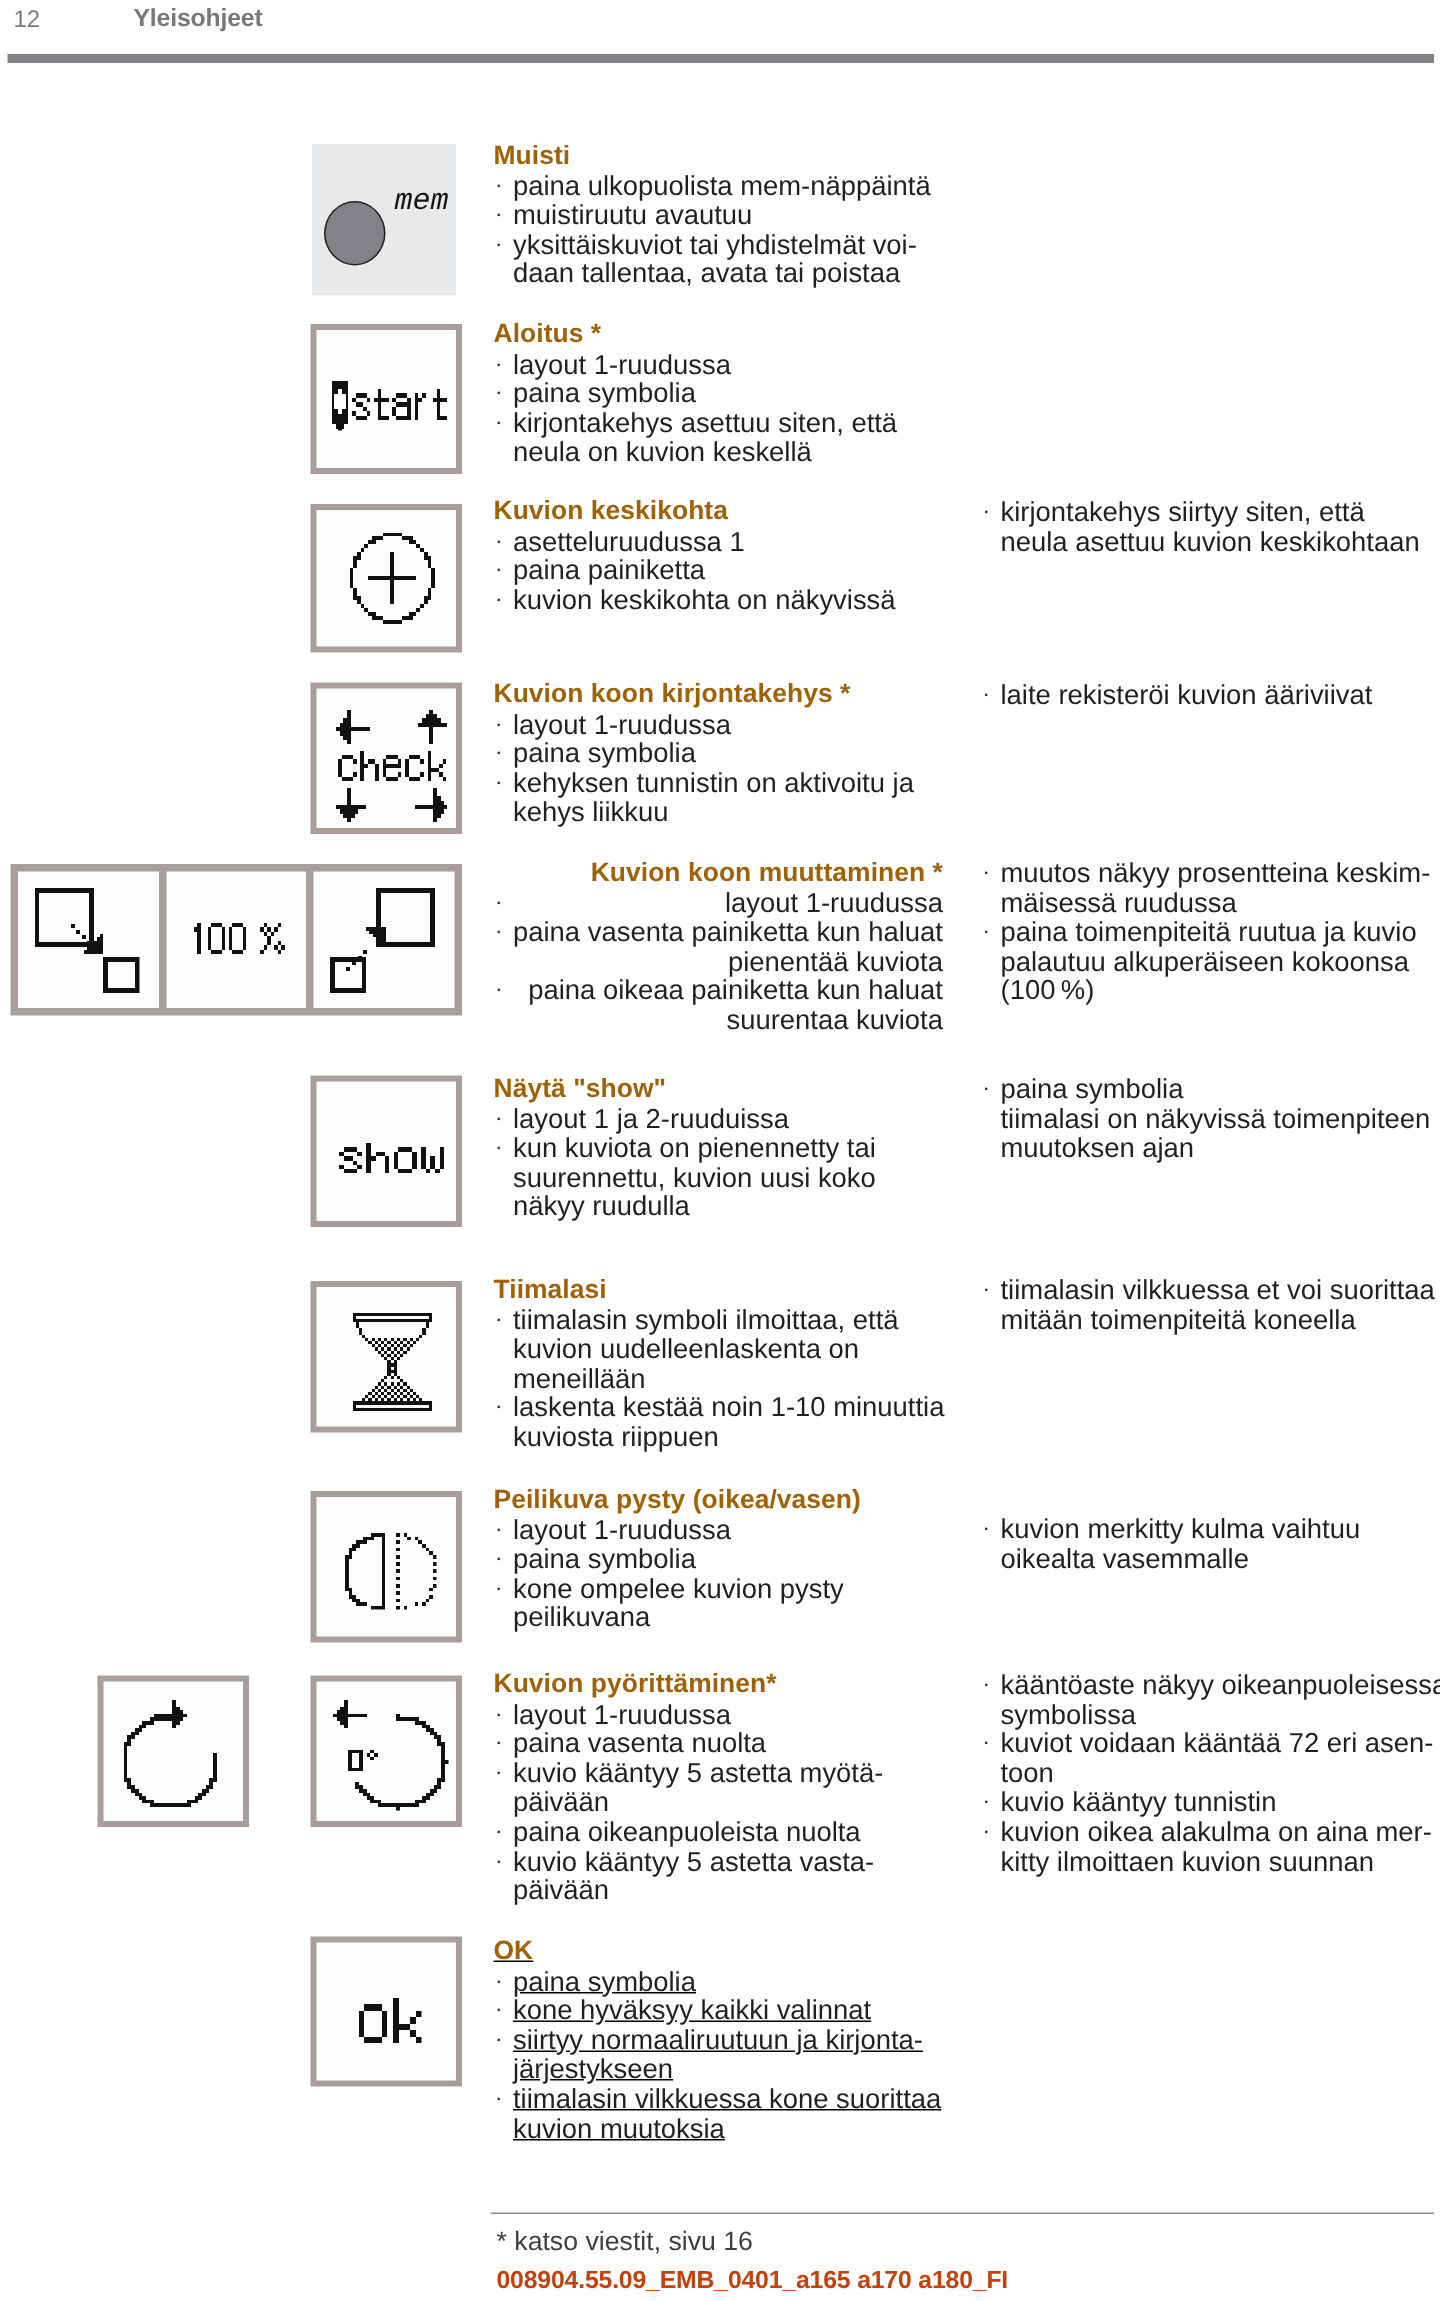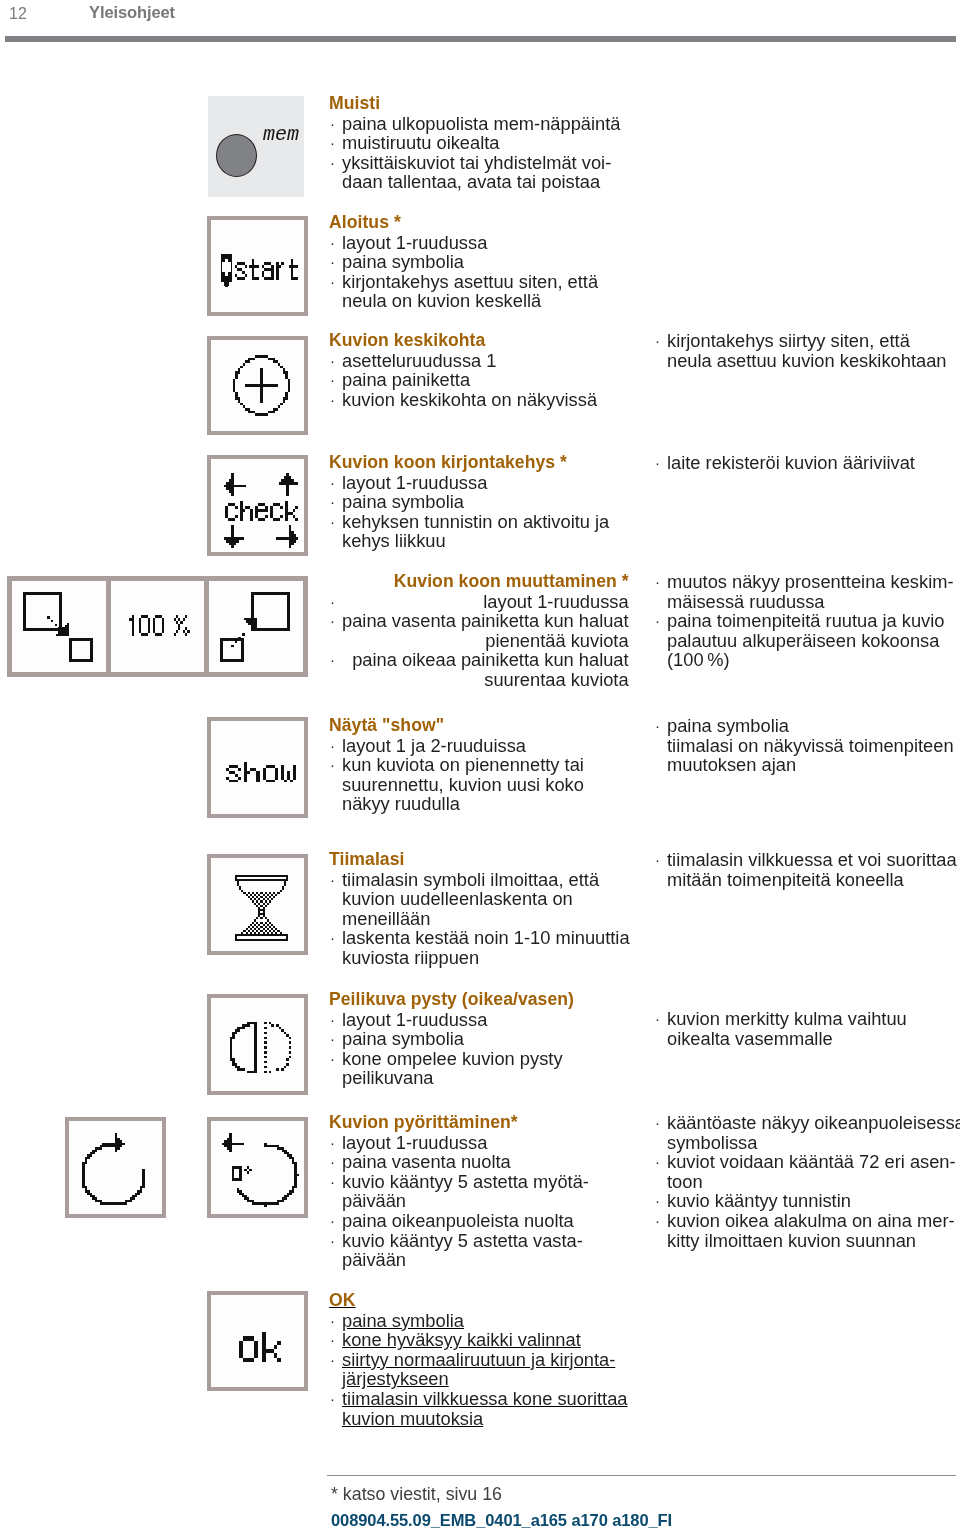--- a/index.html
+++ b/index.html
@@ -139,7 +139,7 @@
         <h3>Muisti</h3>
         <ul>
           <li><span class="b">·</span><span>paina ulkopuolista mem-näppäintä</span></li>
-          <li><span class="b">·</span><span>muistiruutu oikealta</span></li>
+          <li><span class="b">·</span><span>muistiruutu avautuu</span></li>
           <li><span class="b">·</span><span>yksittäiskuviot tai yhdistelmät voi-</span></li>
           <li><span>daan tallentaa, avata tai poistaa</span></li>
         </ul>

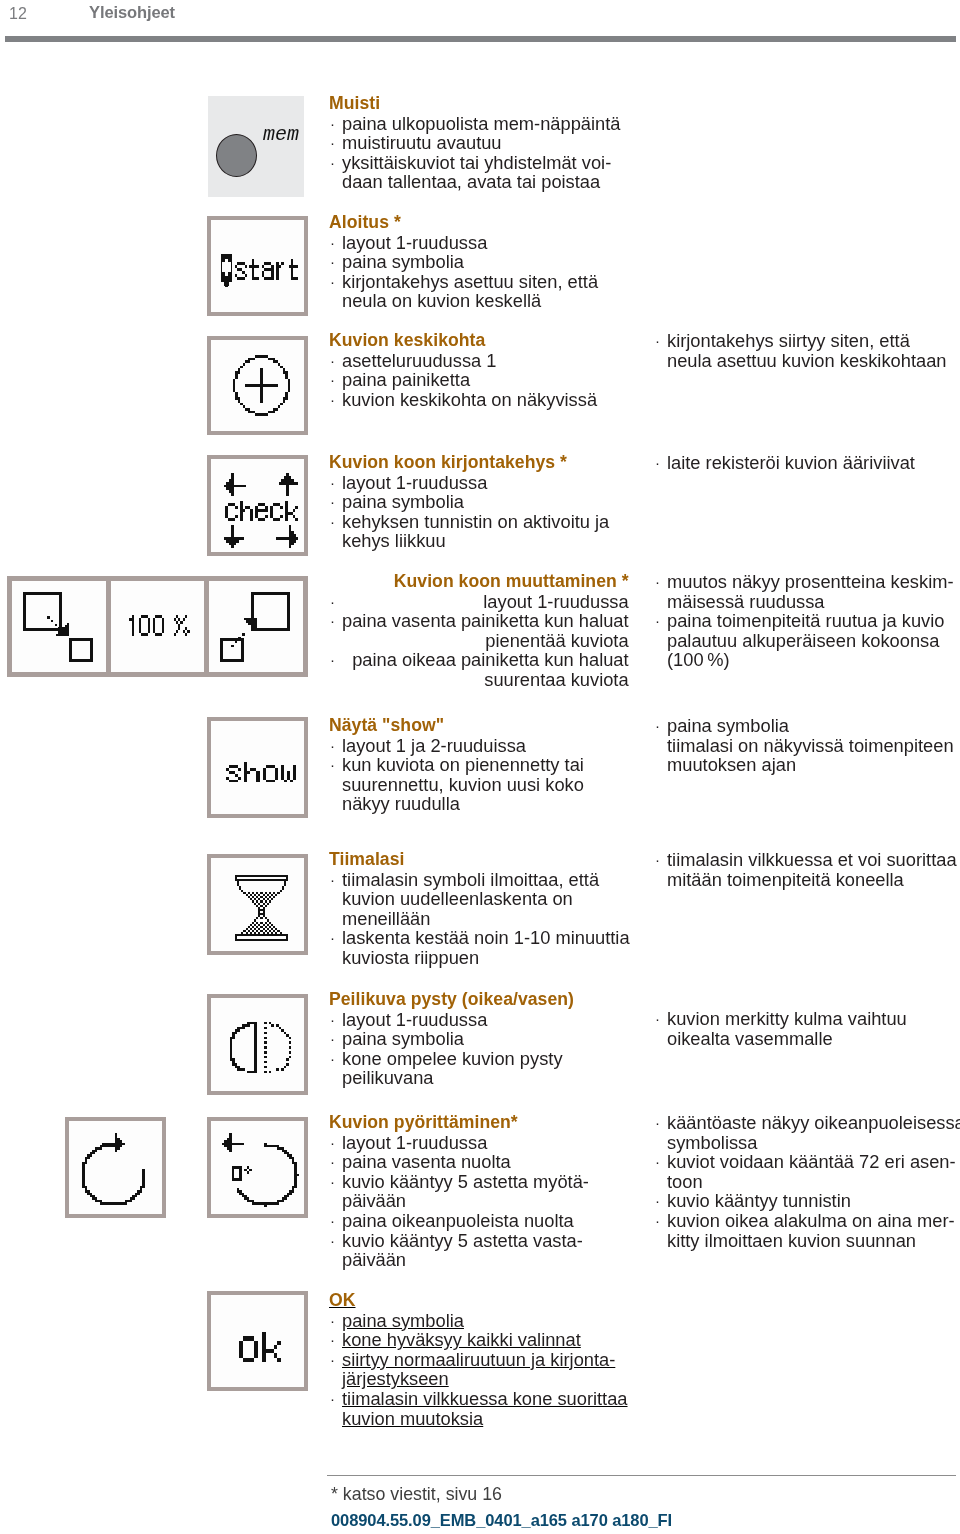--- a/index.html
+++ b/index.html
@@ -36,7 +36,7 @@
   
   .ftr-rule{position:absolute;left:327px;top:1475px;width:629px;height:1.2px;background:#8d8d8d;}
   .ftr-note{position:absolute;left:331px;top:1484px;font-size:17.8px;color:#3f3f3f;}
-  .ftr-code{position:absolute;left:331px;top:1511px;font-size:16.5px;font-weight:700;color:#0c4a6e;letter-spacing:-0.1px;}
+  .ftr-code{position:absolute;left:331px;top:1511px;font-size:16.5px;font-weight:700;color:#c2410c;letter-spacing:-0.1px;}
 </style>
 </head>
 <body>

